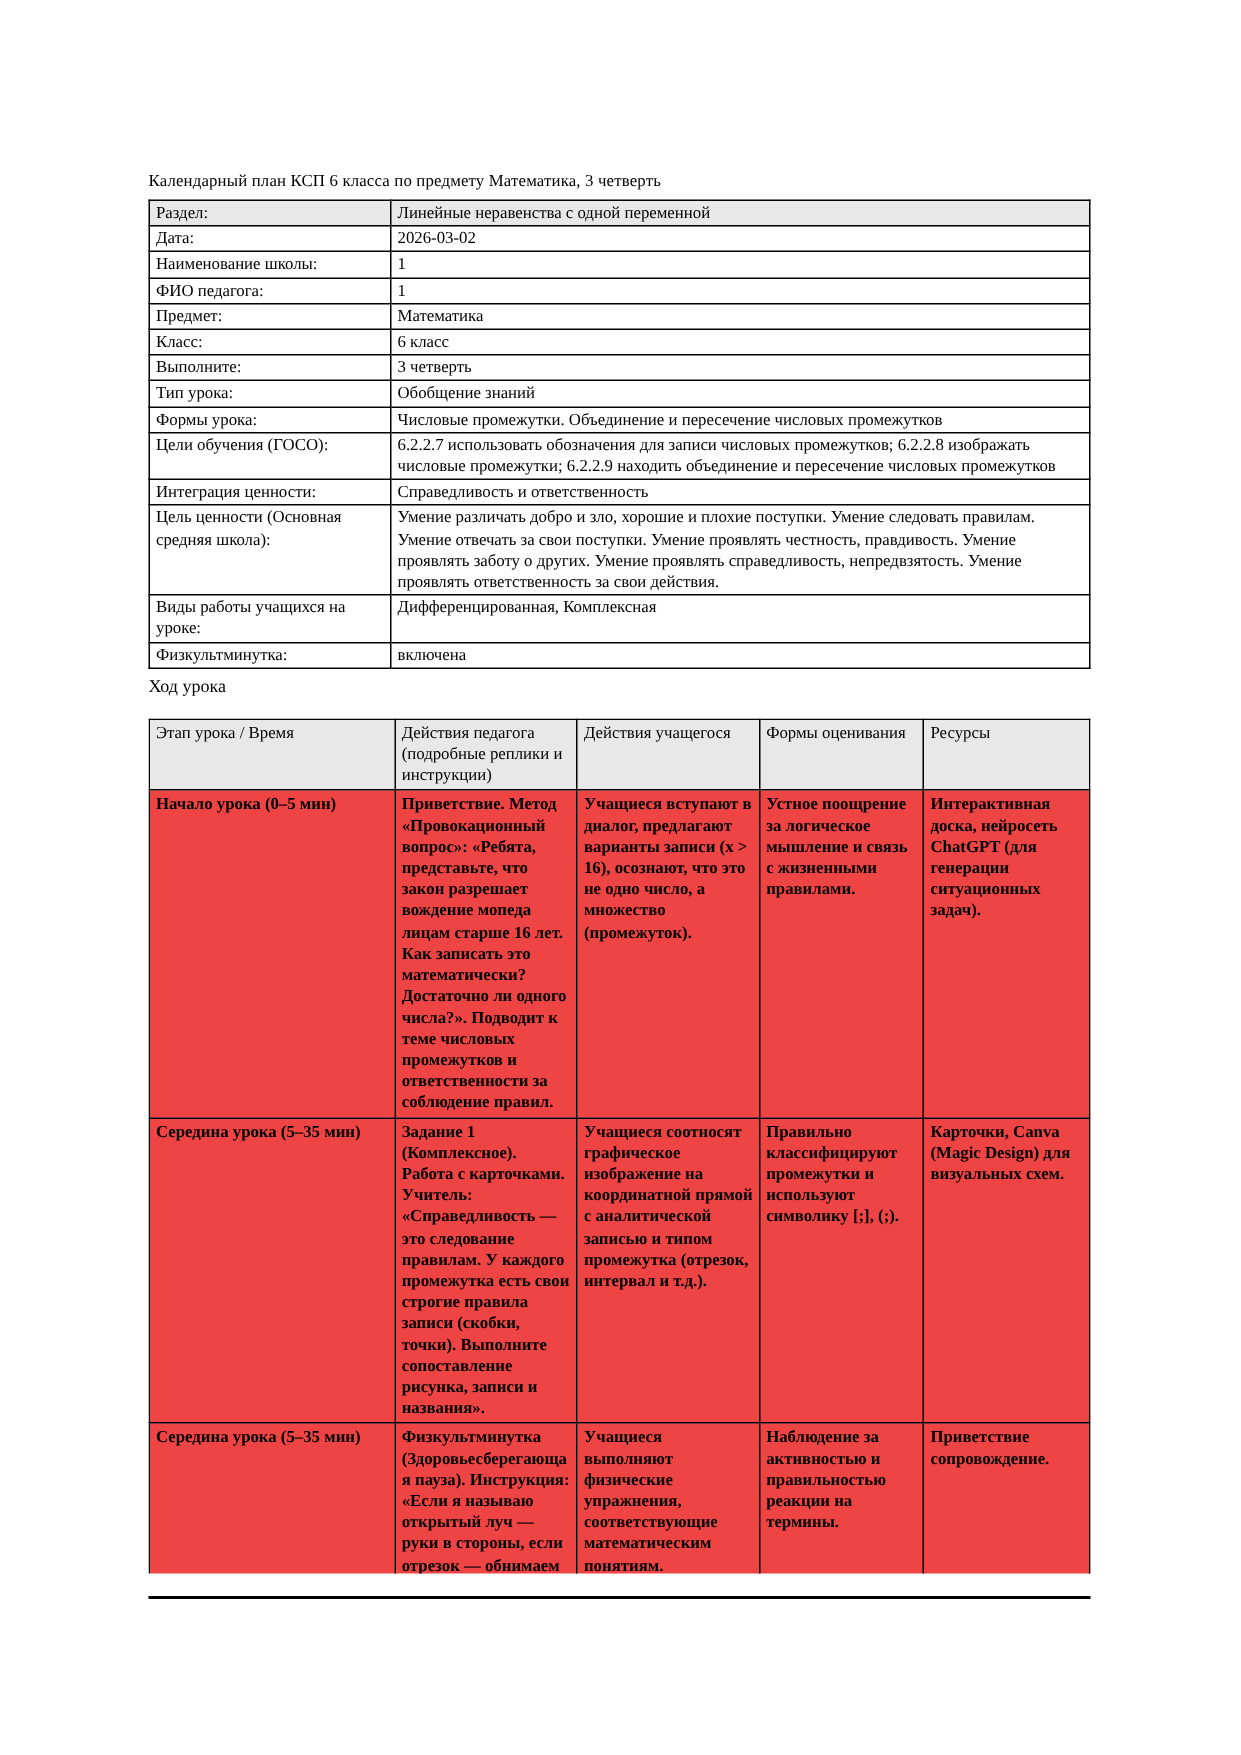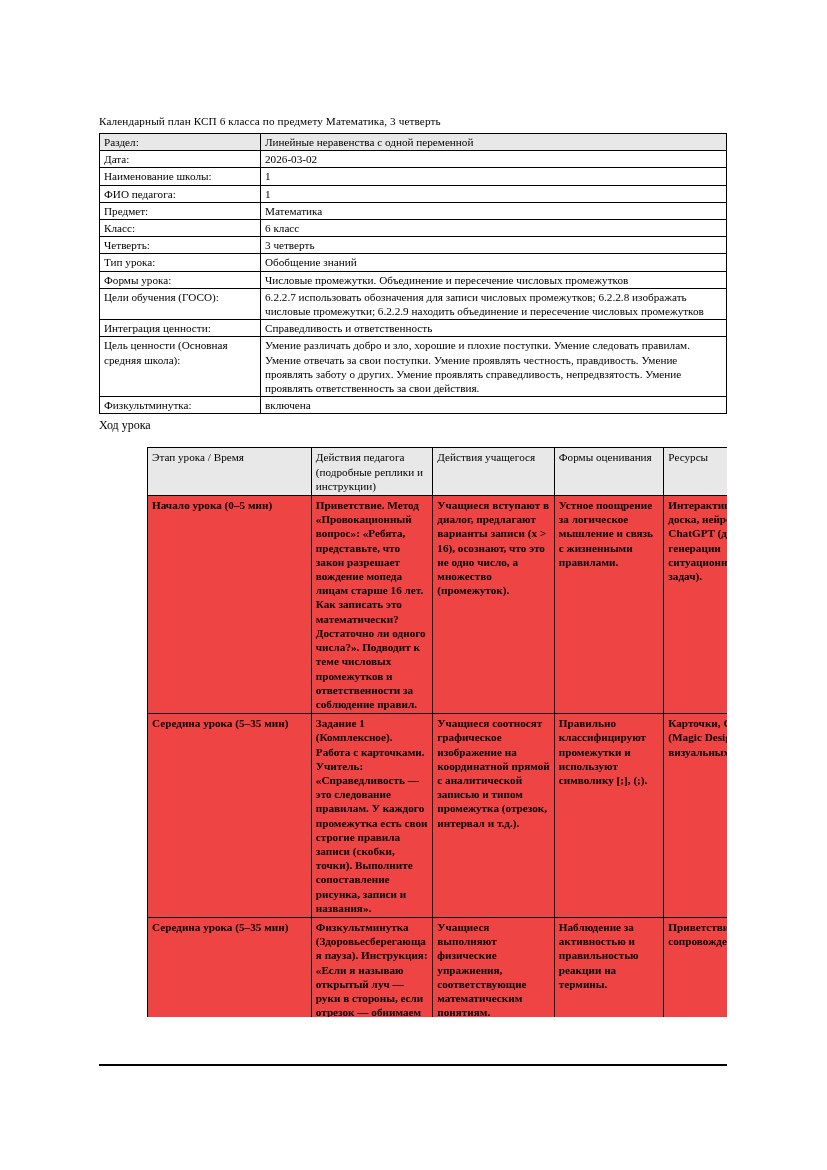--- a/index.html
+++ b/index.html
@@ -144,7 +144,7 @@
         <td class="value">6 класс</td>
       </tr>
       <tr>
-        <td class="label">Четверть:</td>
+        <td class="label">Выполните:</td>
         <td class="value">3 четверть</td>
       </tr>
       <tr>

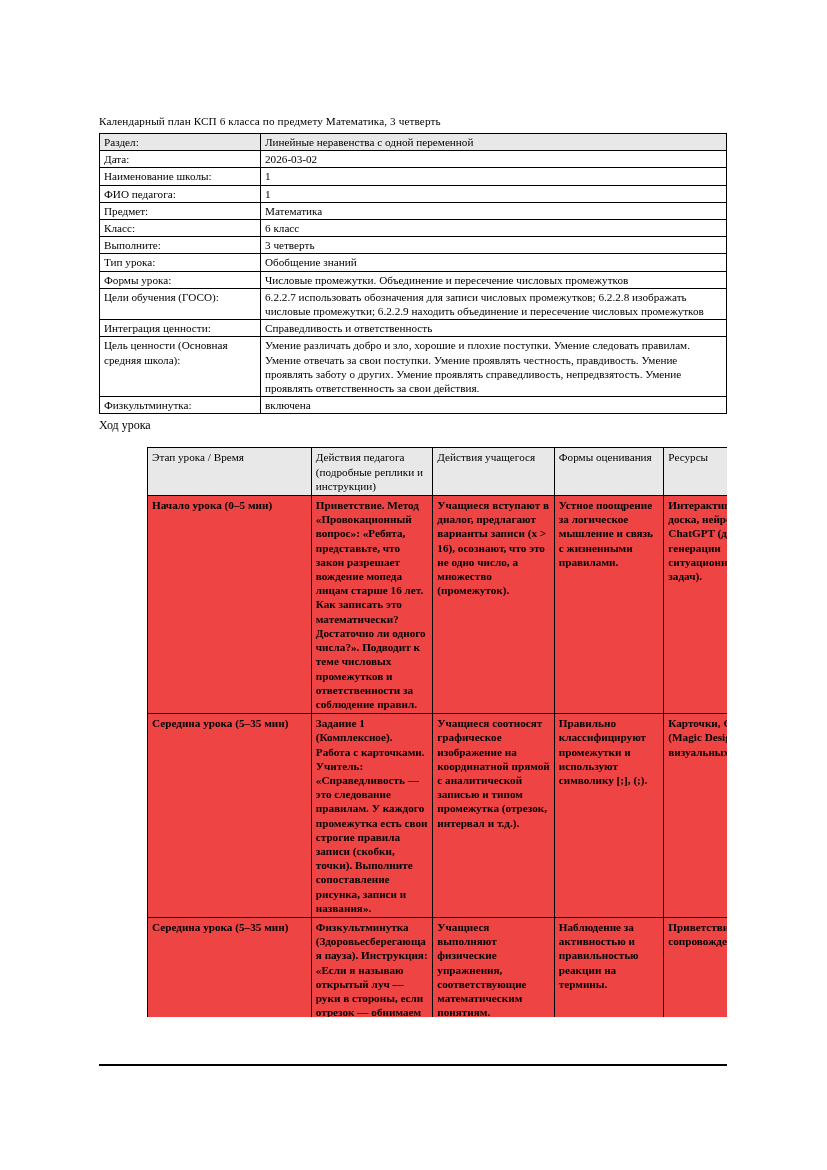--- a/index.html
+++ b/index.html
@@ -168,6 +168,10 @@
         <td class="value">Умение различать добро и зло, хорошие и плохие поступки. Умение следовать правилам. Умение отвечать за свои поступки. Умение проявлять честность, правдивость. Умение проявлять заботу о других. Умение проявлять справедливость, непредвзятость. Умение проявлять ответственность за свои действия.</td>
       </tr>
       <tr>
+        <td class="label">Виды работы учащихся на уроке:</td>
+        <td class="value">Дифференцированная, Комплексная</td>
+      </tr>
+      <tr>
         <td class="label">Физкультминутка:</td>
         <td class="value">включена</td>
       </tr>

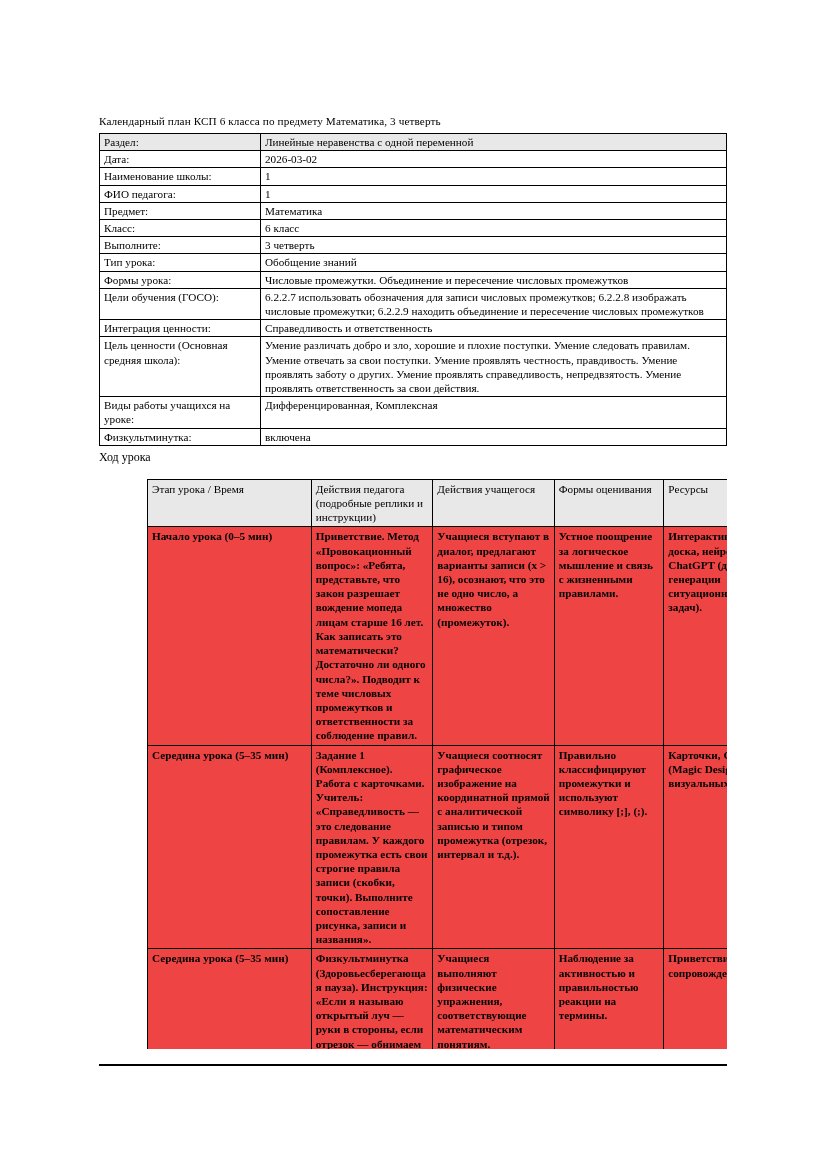--- a/index.html
+++ b/index.html
@@ -95,7 +95,6 @@
     position: absolute;
     top: 0;
     left: 0;
-    margin-left: 48px;
   }
   .bottom-rule {
     position: absolute;

